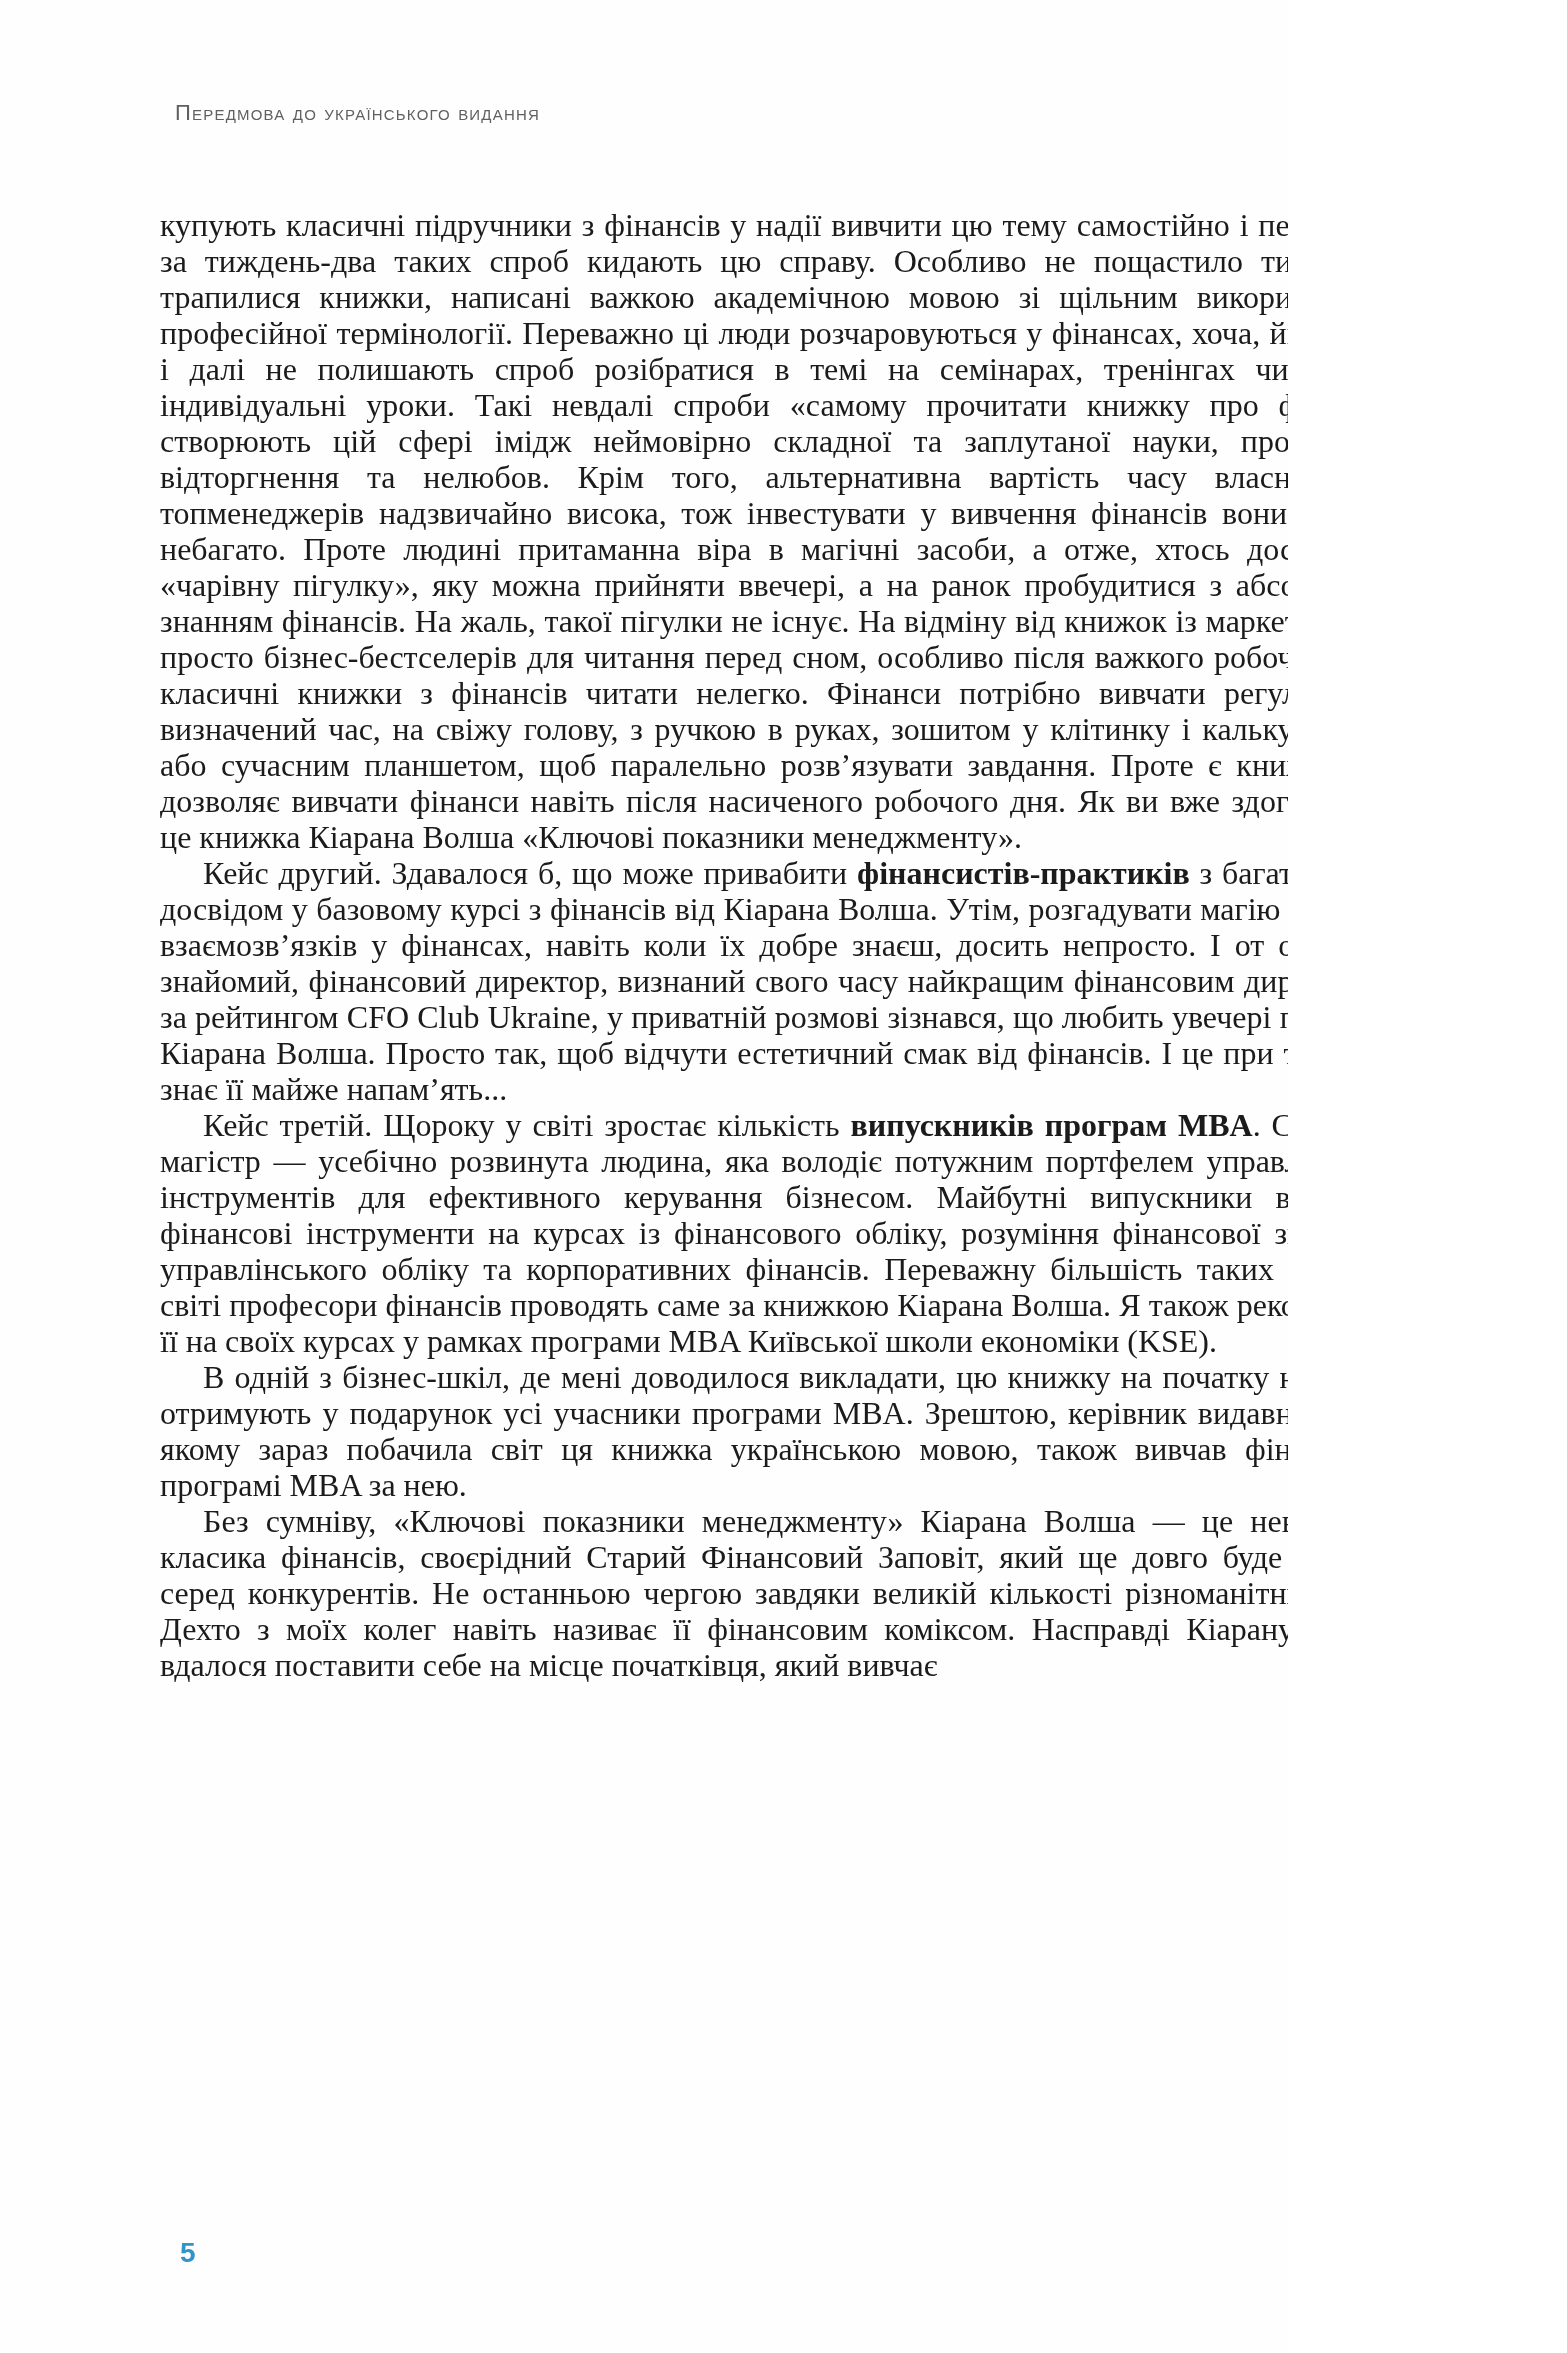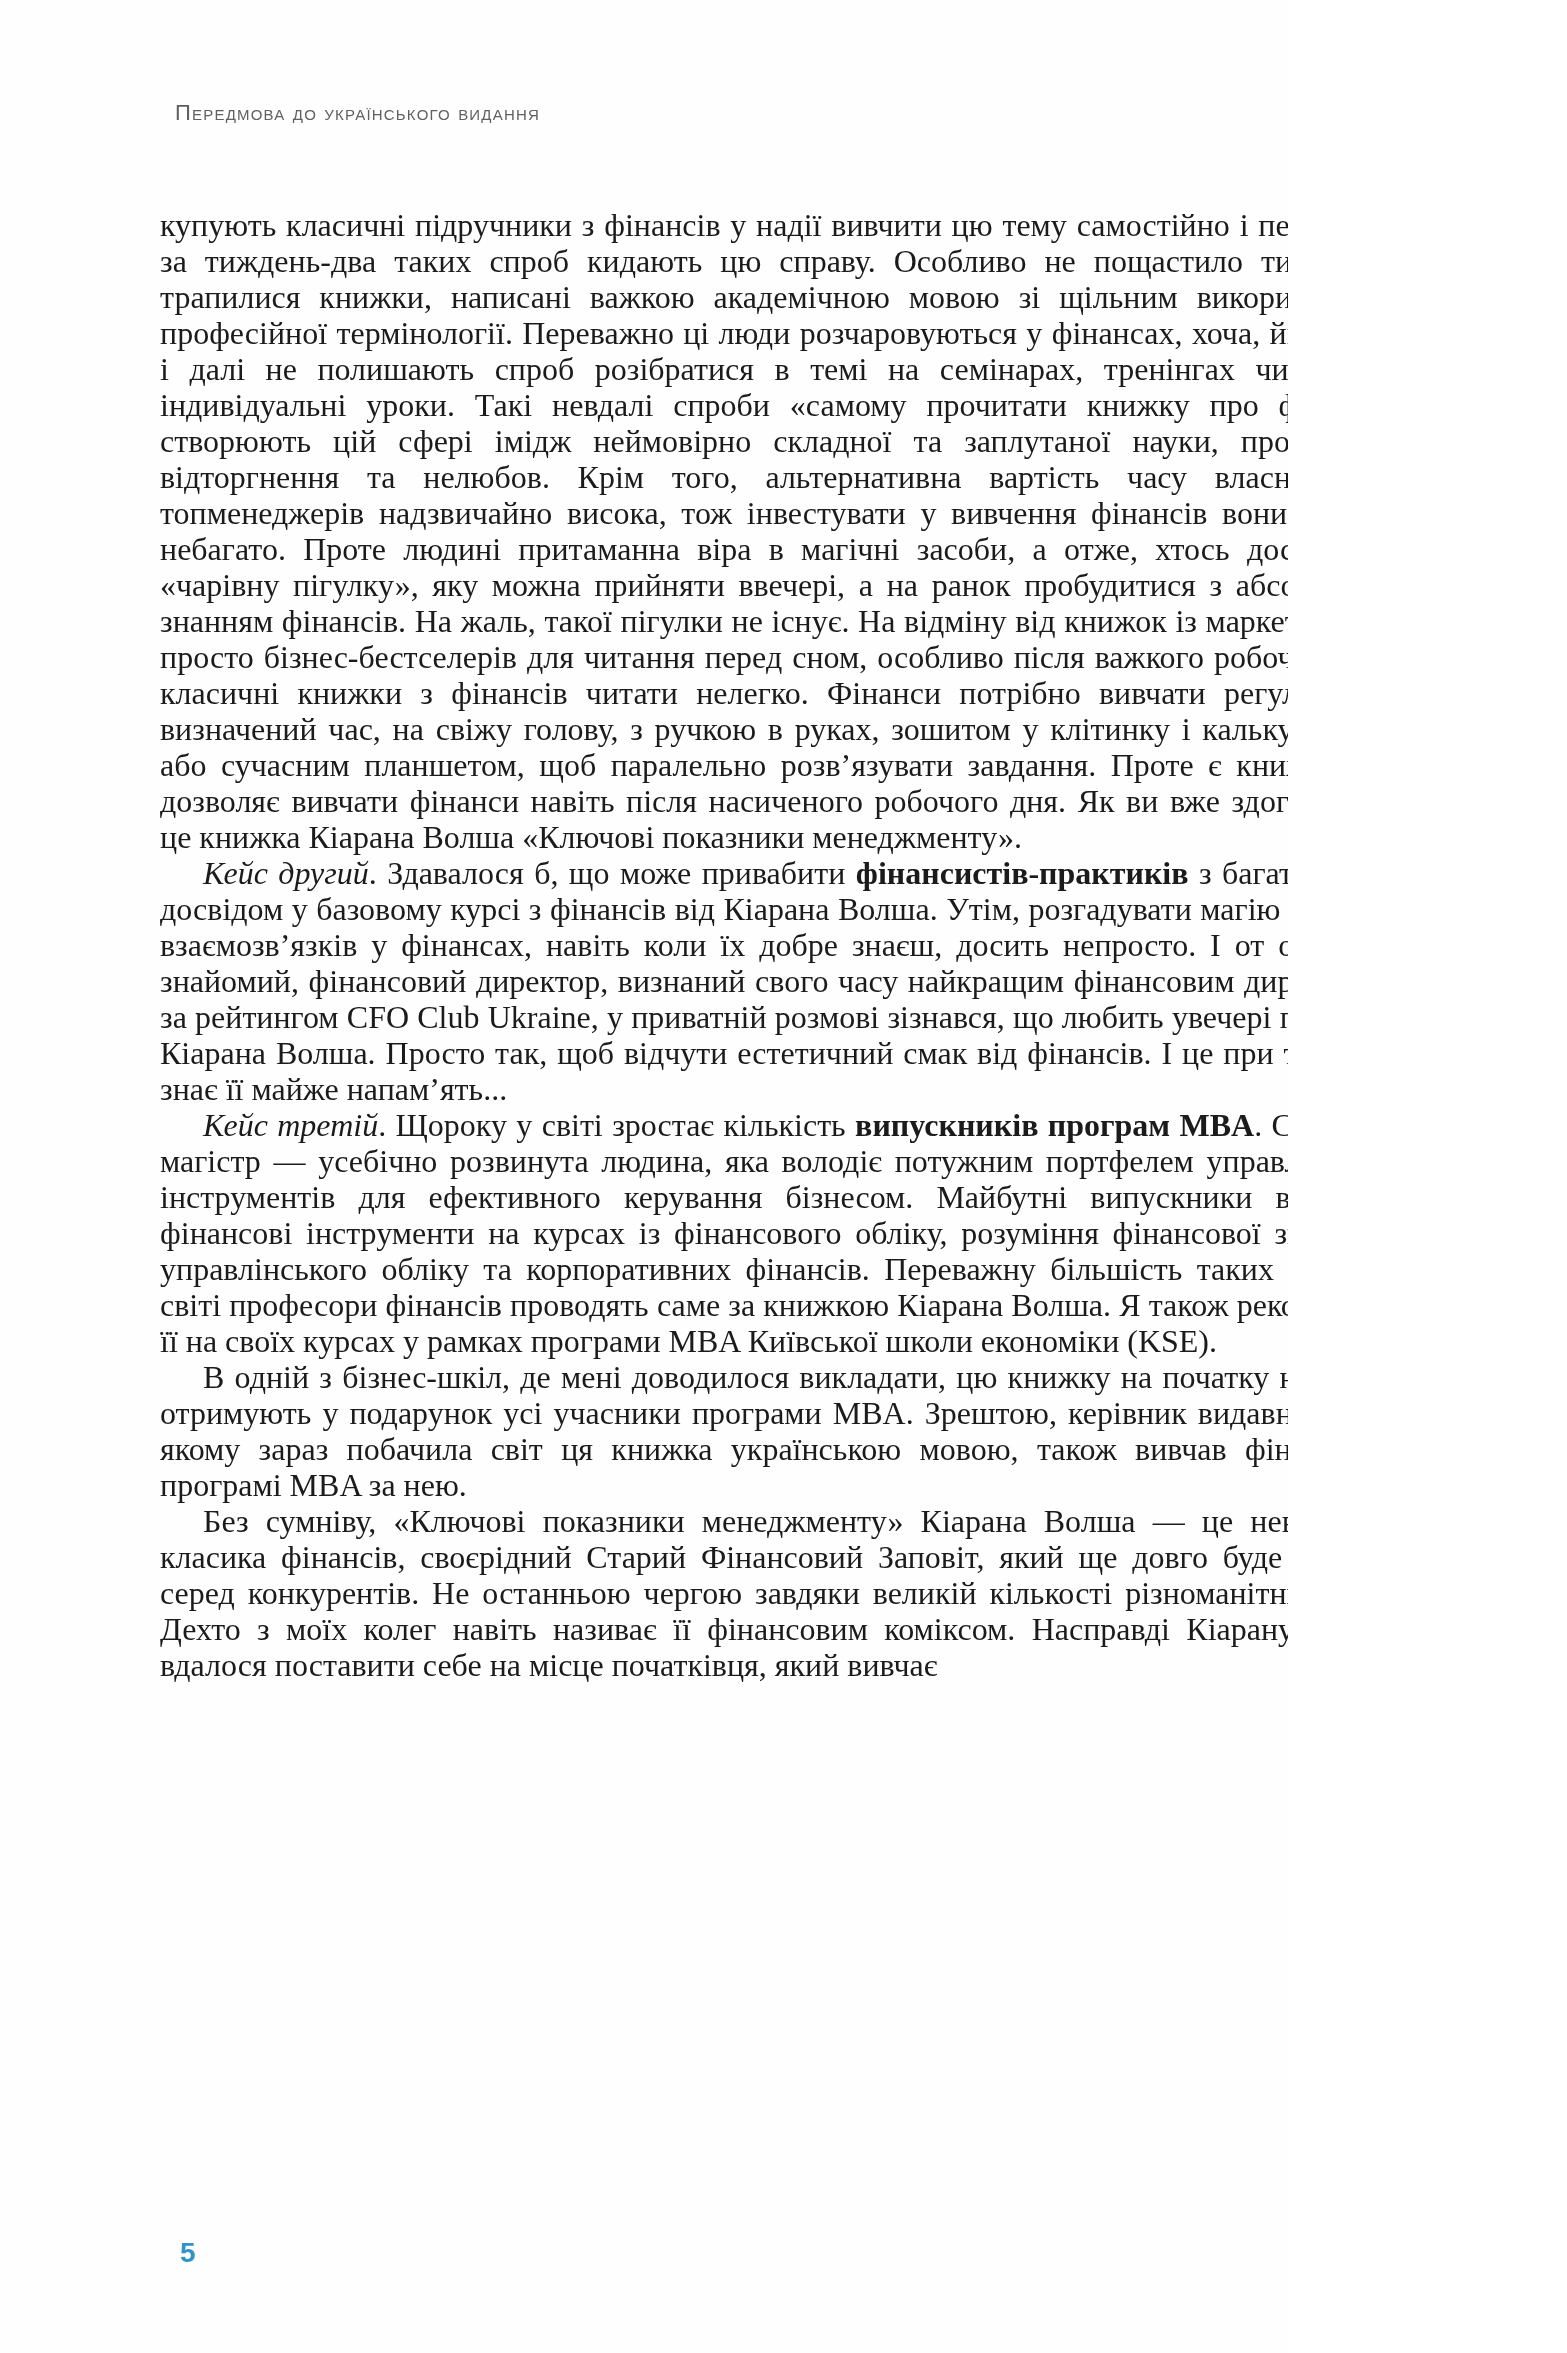--- a/index.html
+++ b/index.html
@@ -44,7 +44,7 @@
     text-indent: 43px;
   }
   .run-normal { font-style: normal; font-weight: normal; }
-  .run-italic { font-style: italic; }
+  .run-italic { }
   .run-bold   { font-weight: bold; }
   .page-number {
     position: absolute;

